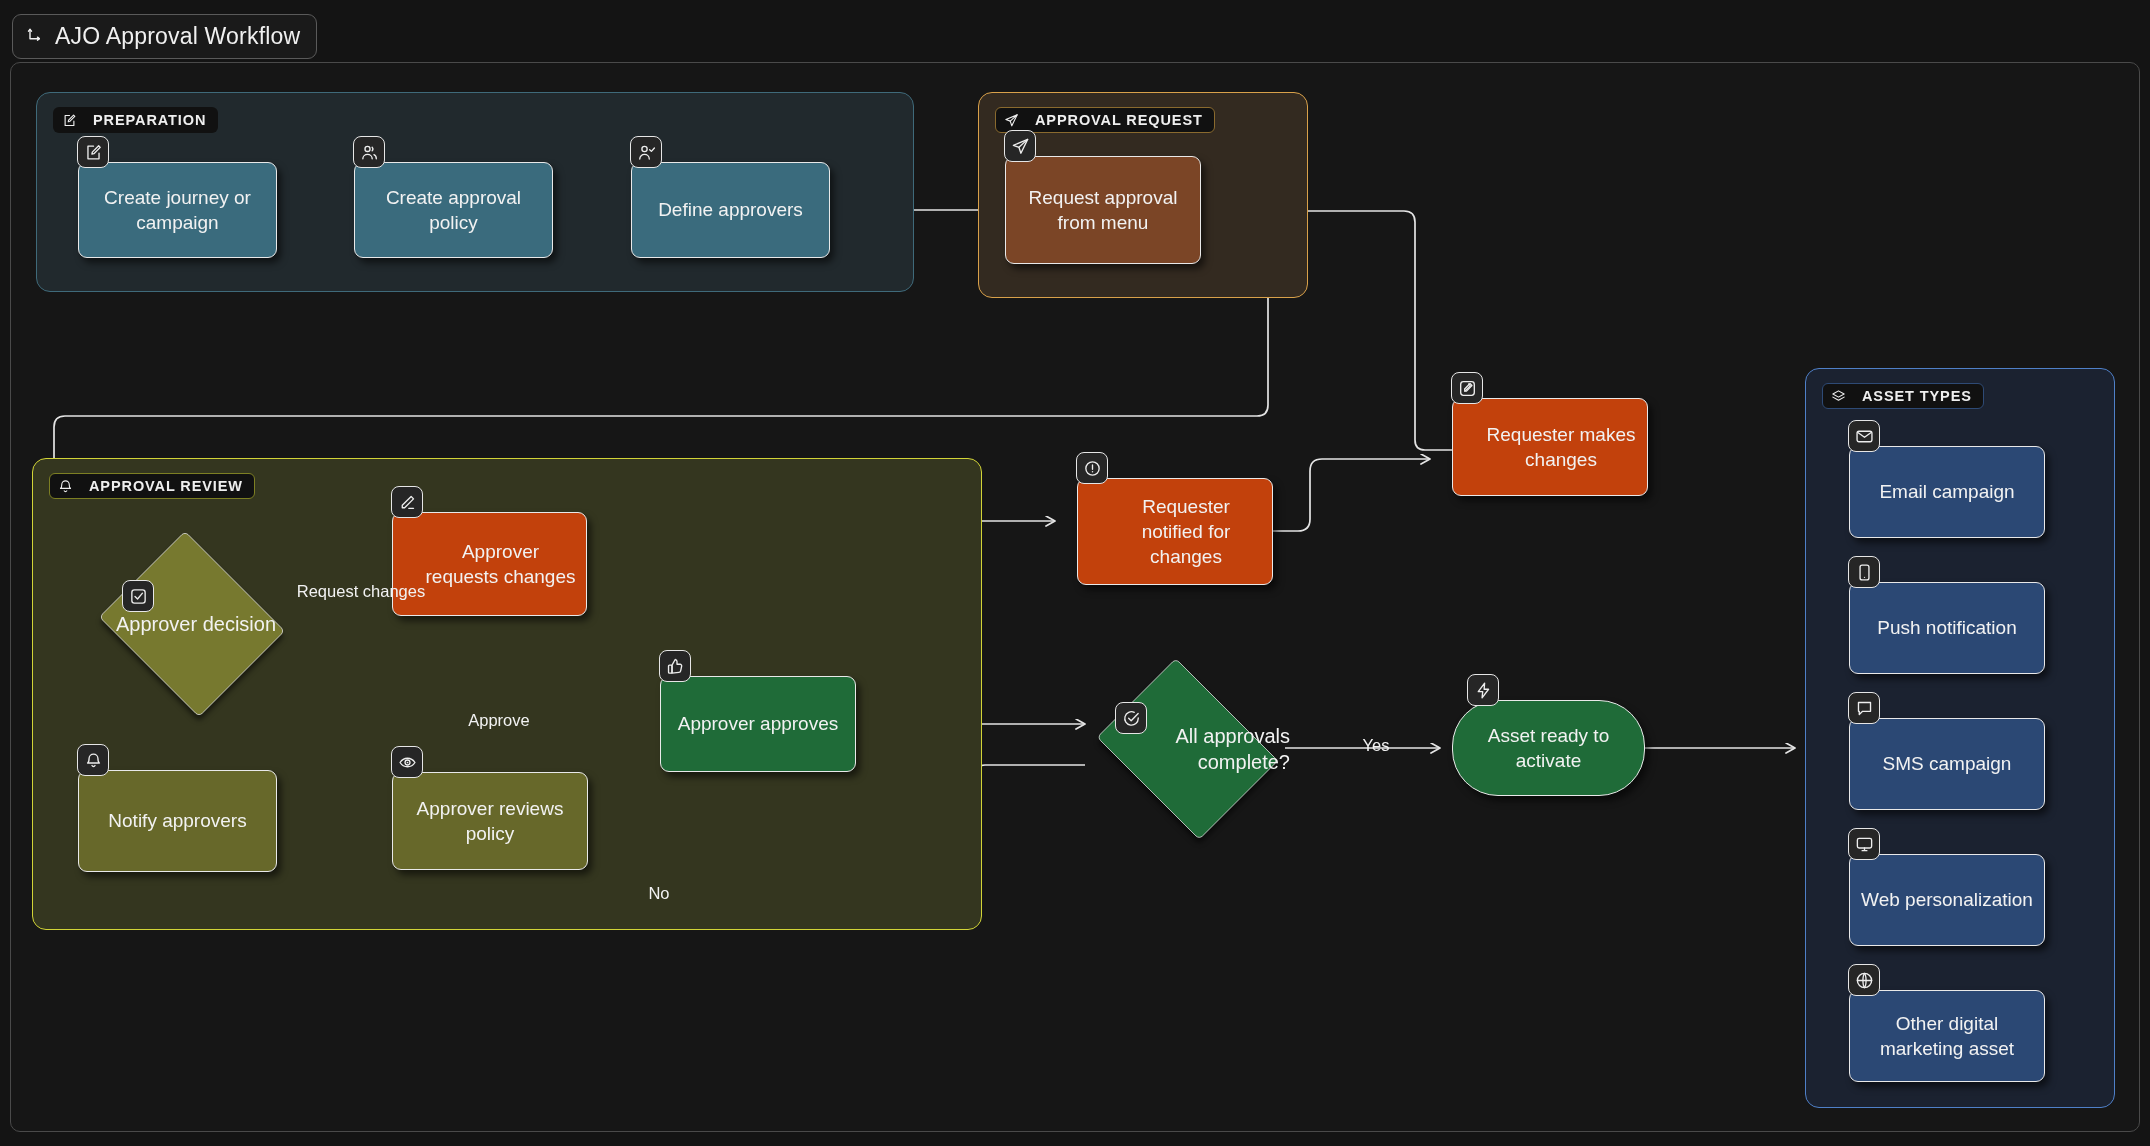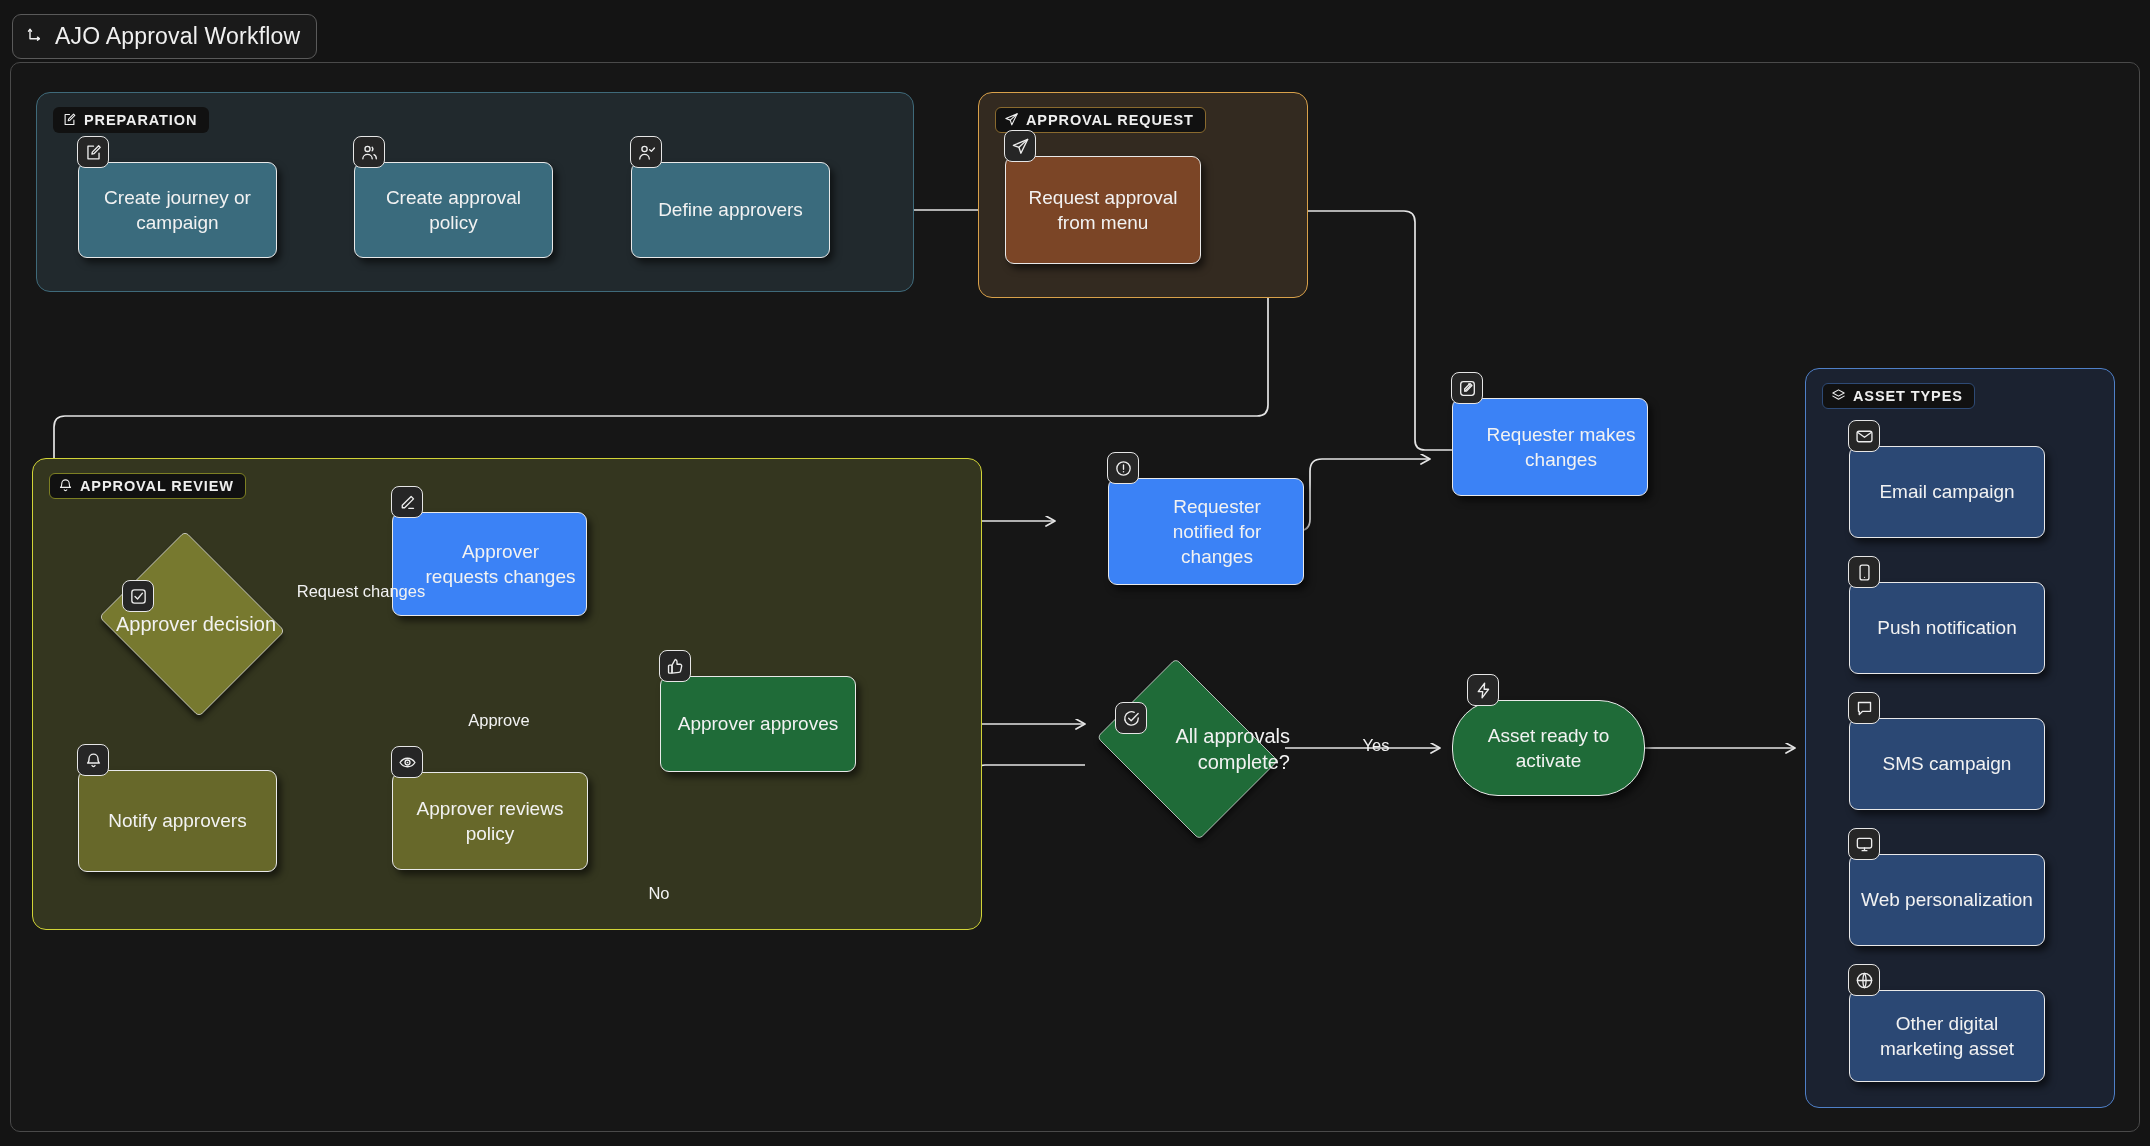--- a/index.html
+++ b/index.html
@@ -42,7 +42,7 @@
   }
   .group-label {
     position: absolute; left: 16px; top: 14px;
-    display: flex; gap: 7px;
+    display: flex; align-items: center; gap: 16px;
     padding: 4px 11px 4px 8px;
     border-radius: 6px; background: #111111;
     font-size: 14.5px; font-weight: bold; letter-spacing: .9px;

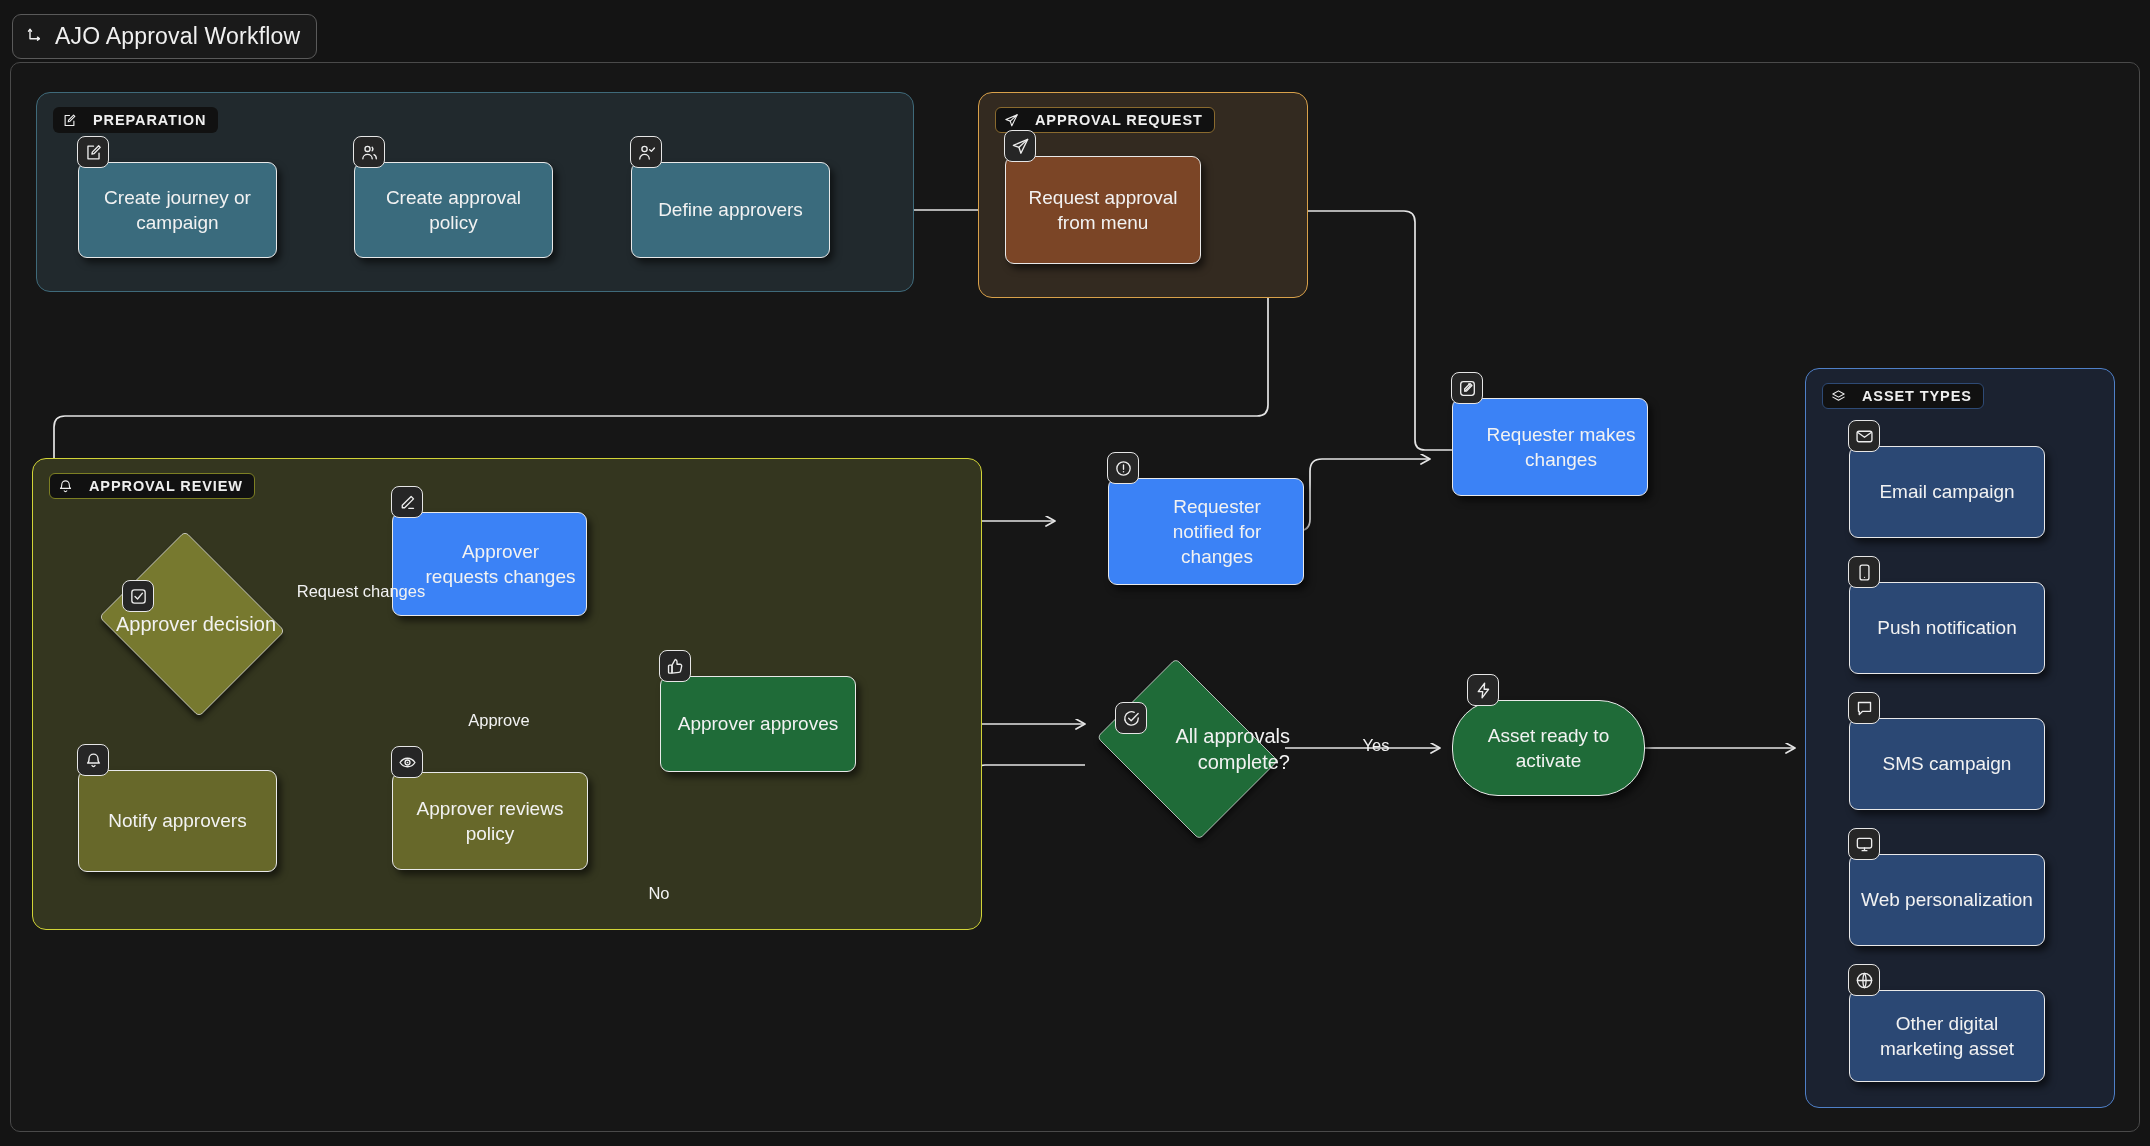--- a/index.html
+++ b/index.html
@@ -72,7 +72,7 @@
   }
   .node.teal  { background:#3a6b7d; }
   .node.brown { background:#7b4526; }
-  .node.red   { background:#3b82f6;padding-left:32px; }
+  .node.red   { background:#c2410c;padding-left:32px; }
   .node.olive { background:#67682a; }
   .node.green { background:#1f6b38; }
   .node.blue  { background:#2b4874; }

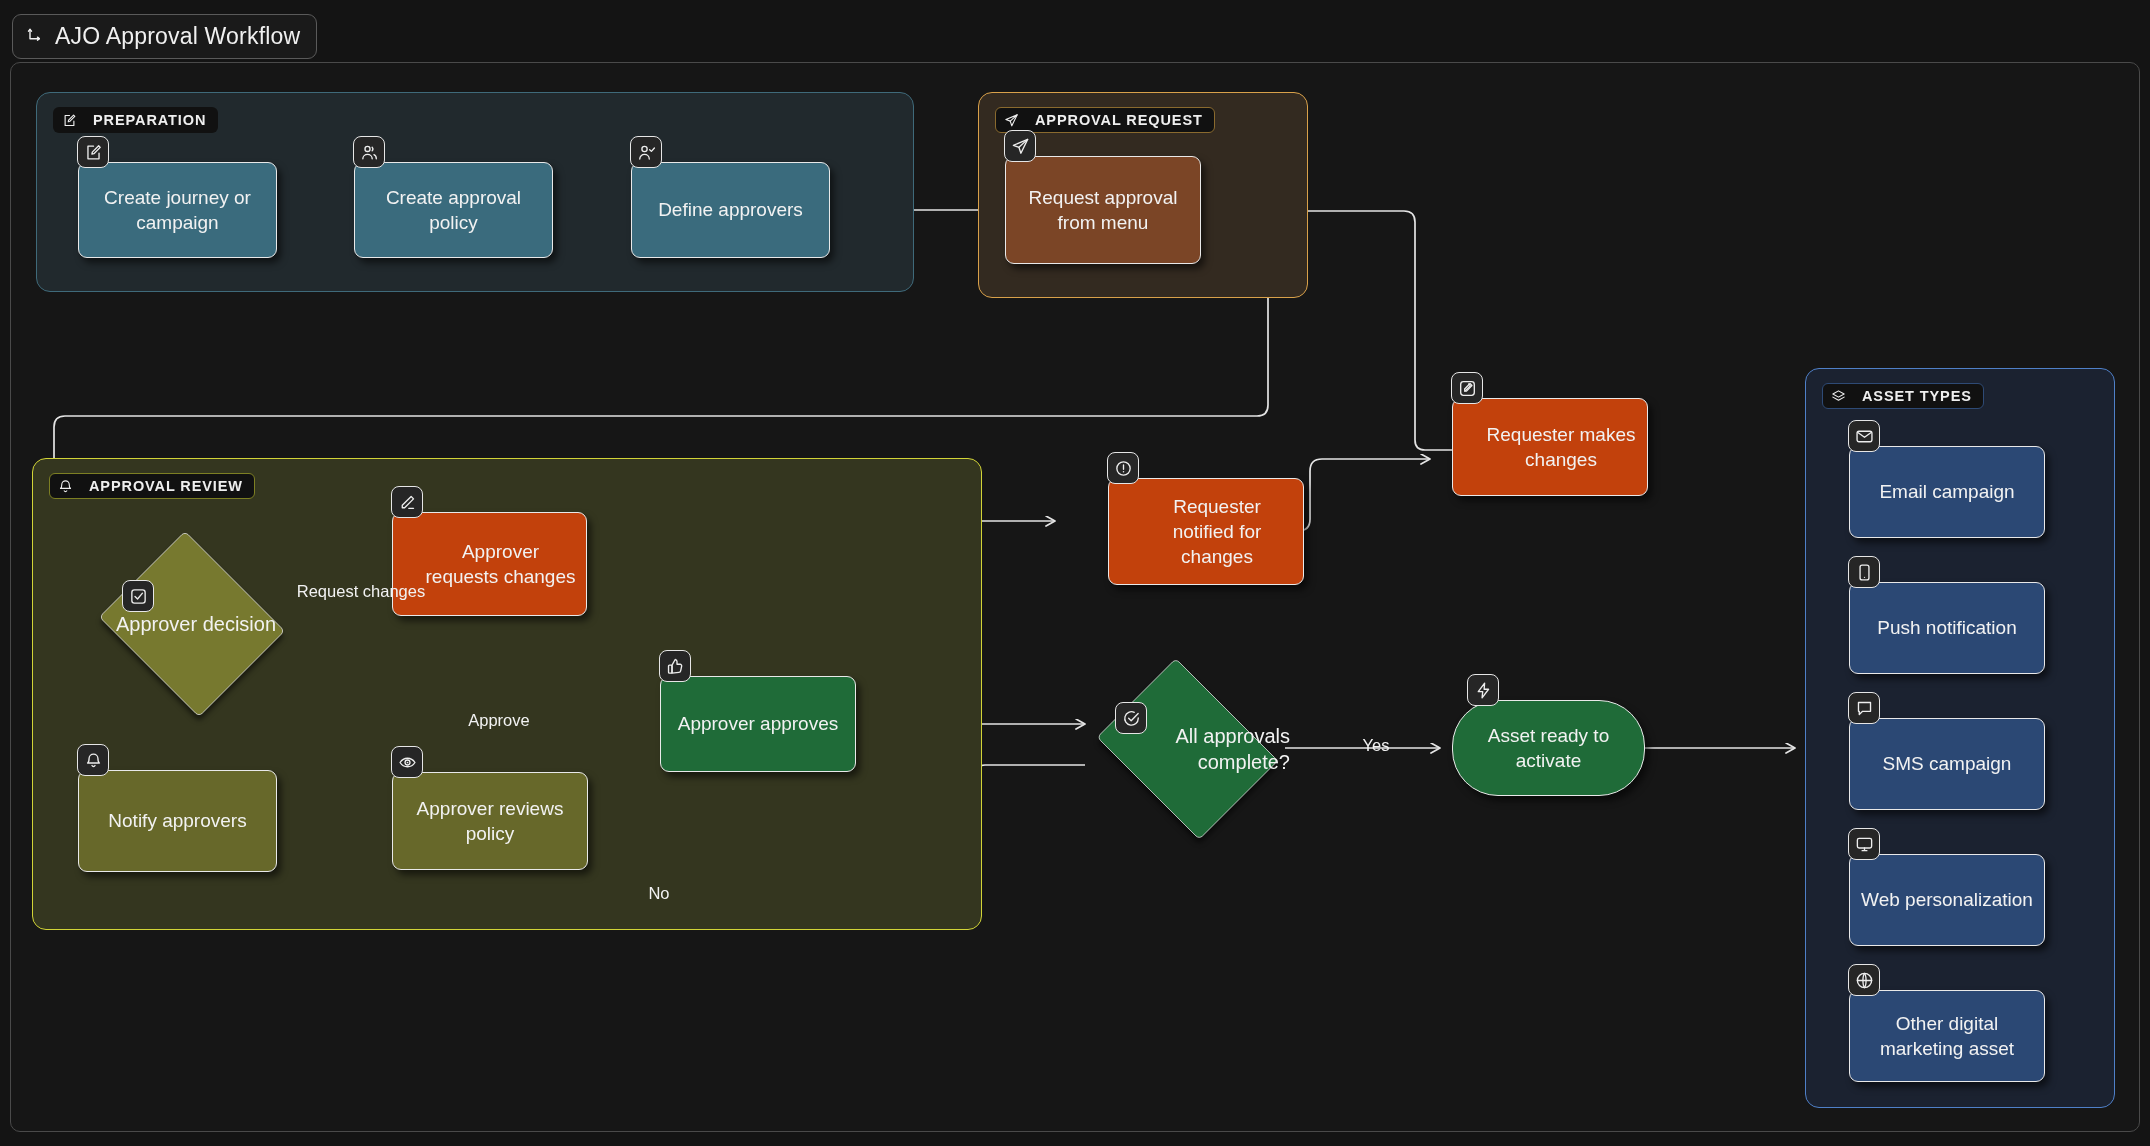--- a/index.html
+++ b/index.html
@@ -301,7 +301,7 @@
     <span>Requester makes changes</span>
   </div>
 
-  <div class="node red" style="left:1108px; top:478px; width:196px; height:107px;">
+  <div class="node red" style="left:1077px; top:478px; width:196px; height:107px;">
     <span class="ibadge">
       <svg width="19" height="19" viewBox="0 0 24 24" fill="none" stroke="#ededed" stroke-width="1.7" stroke-linecap="round" stroke-linejoin="round">
         <circle cx="12" cy="12" r="8.4"></circle>

